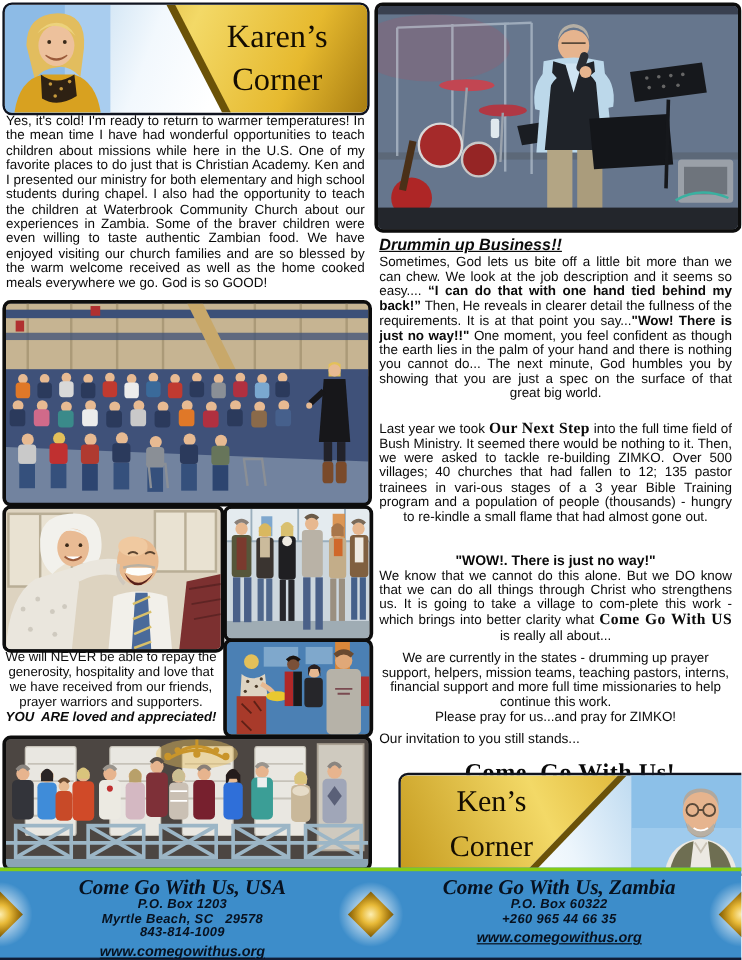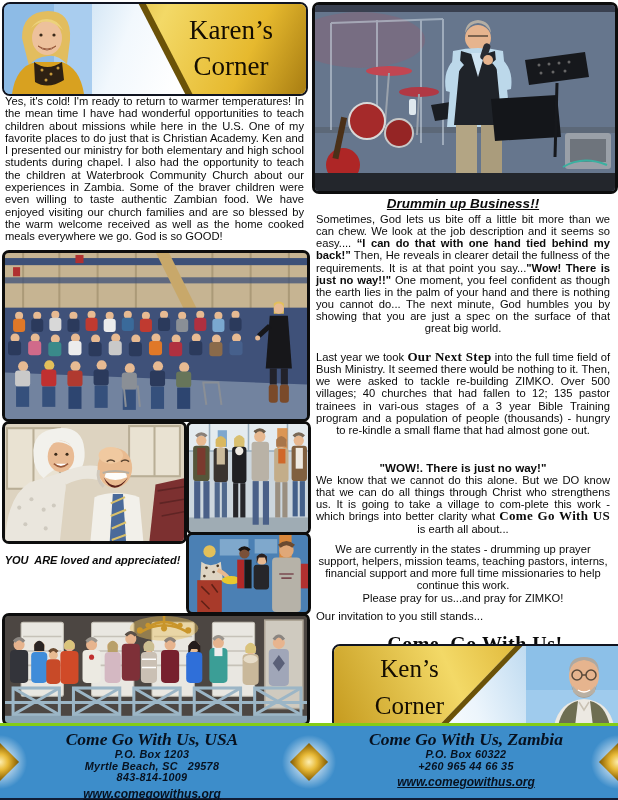--- a/index.html
+++ b/index.html
@@ -49,7 +49,7 @@
   .caption .emph{font-style:italic;font-weight:700;}
 
   .drummin{position:absolute;left:316px;top:196px;width:294px;margin:0;
-    font-size:13.5px;font-weight:700;font-style:italic;text-align:center;
+    font-size:13.5px;font-weight:700;font-style:italic;text-align:left;
     text-decoration:underline;}
   .rp{position:absolute;left:316px;width:294px;margin:0;
     font-size:11.2px;line-height:12.15px;text-align:justify;text-align-last:center;}

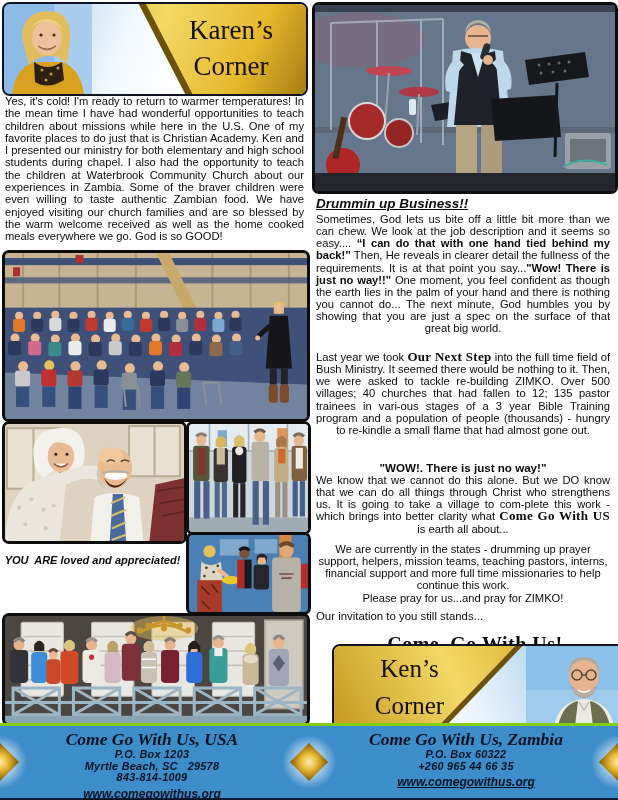--- a/index.html
+++ b/index.html
@@ -666,7 +666,7 @@
   <p class="rp p1"><span>Sometimes, God lets us bite off a little bit more than we can chew.  We look at the job description and it seems so easy.... </span><span class="seg-b">“I can do that with one hand tied behind my back!”</span><span>  Then, He reveals in clearer detail the fullness of the requirements.  It is at that point you say...</span><span class="seg-b">"Wow! There is just no way!!"</span><span>  One moment, you feel confident as though the earth lies in the palm of your hand and there is nothing you cannot do... The next minute, God humbles you by showing that you are just a spec on the surface of that great big world.</span></p>
   <p class="rp p2"><span>Last year we took </span><span class="seg-serif">Our Next Step</span><span> into the full time field of Bush Ministry.  It seemed there would be nothing to it.  Then, we were asked to tackle re-building ZIMKO.  Over 500 villages; 40 churches that had fallen to 12;  135 pastor trainees in vari-ous stages of a 3 year Bible Training program and a population of people (thousands) - hungry to re-kindle a small flame that had almost gone out.</span></p>
   <p class="wow">"WOW!.  There is just no way!"</p>
-  <p class="rp p3"><span>We know that we cannot do this alone.  But we DO know that we can do all things through Christ who strengthens us. It is going to take a village to com-plete this work - which brings into better clarity what </span><span class="seg-serif">Come Go With US</span><span> is earth all about...</span></p>
+  <p class="rp p3"><span>We know that we cannot do this alone.  But we DO know that we can do all things through Christ who strengthens us. It is going to take a village to com-plete this work - which brings into better clarity what </span><span class="seg-serif">Come Go With US</span><span> is really all about...</span></p>
   <p class="rp p4">
     <span>We are currently in the states - drumming up prayer support, helpers, mission teams, teaching pastors, interns, financial support and more full time missionaries to help continue this work.</span><br>
     <span>Please pray for us...and pray for ZIMKO!</span>

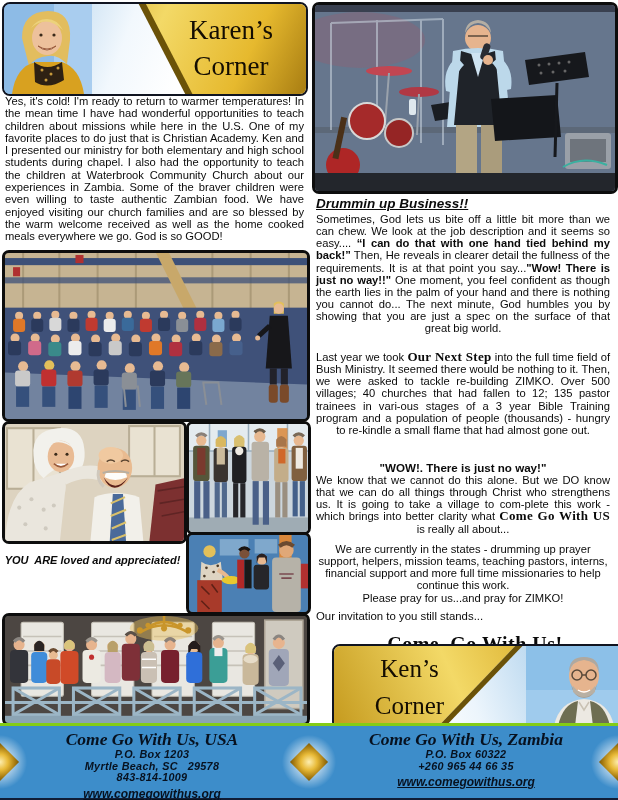--- a/index.html
+++ b/index.html
@@ -465,7 +465,7 @@
   </div>
 
   <div class="caption">
-    <br>
+    <span>We will NEVER be able to repay the generosity, hospitality and love that we have received from our friends, prayer warriors and supporters.</span><br>
     <span class="emph">YOU&nbsp; ARE loved and appreciated!</span>
   </div>
 

